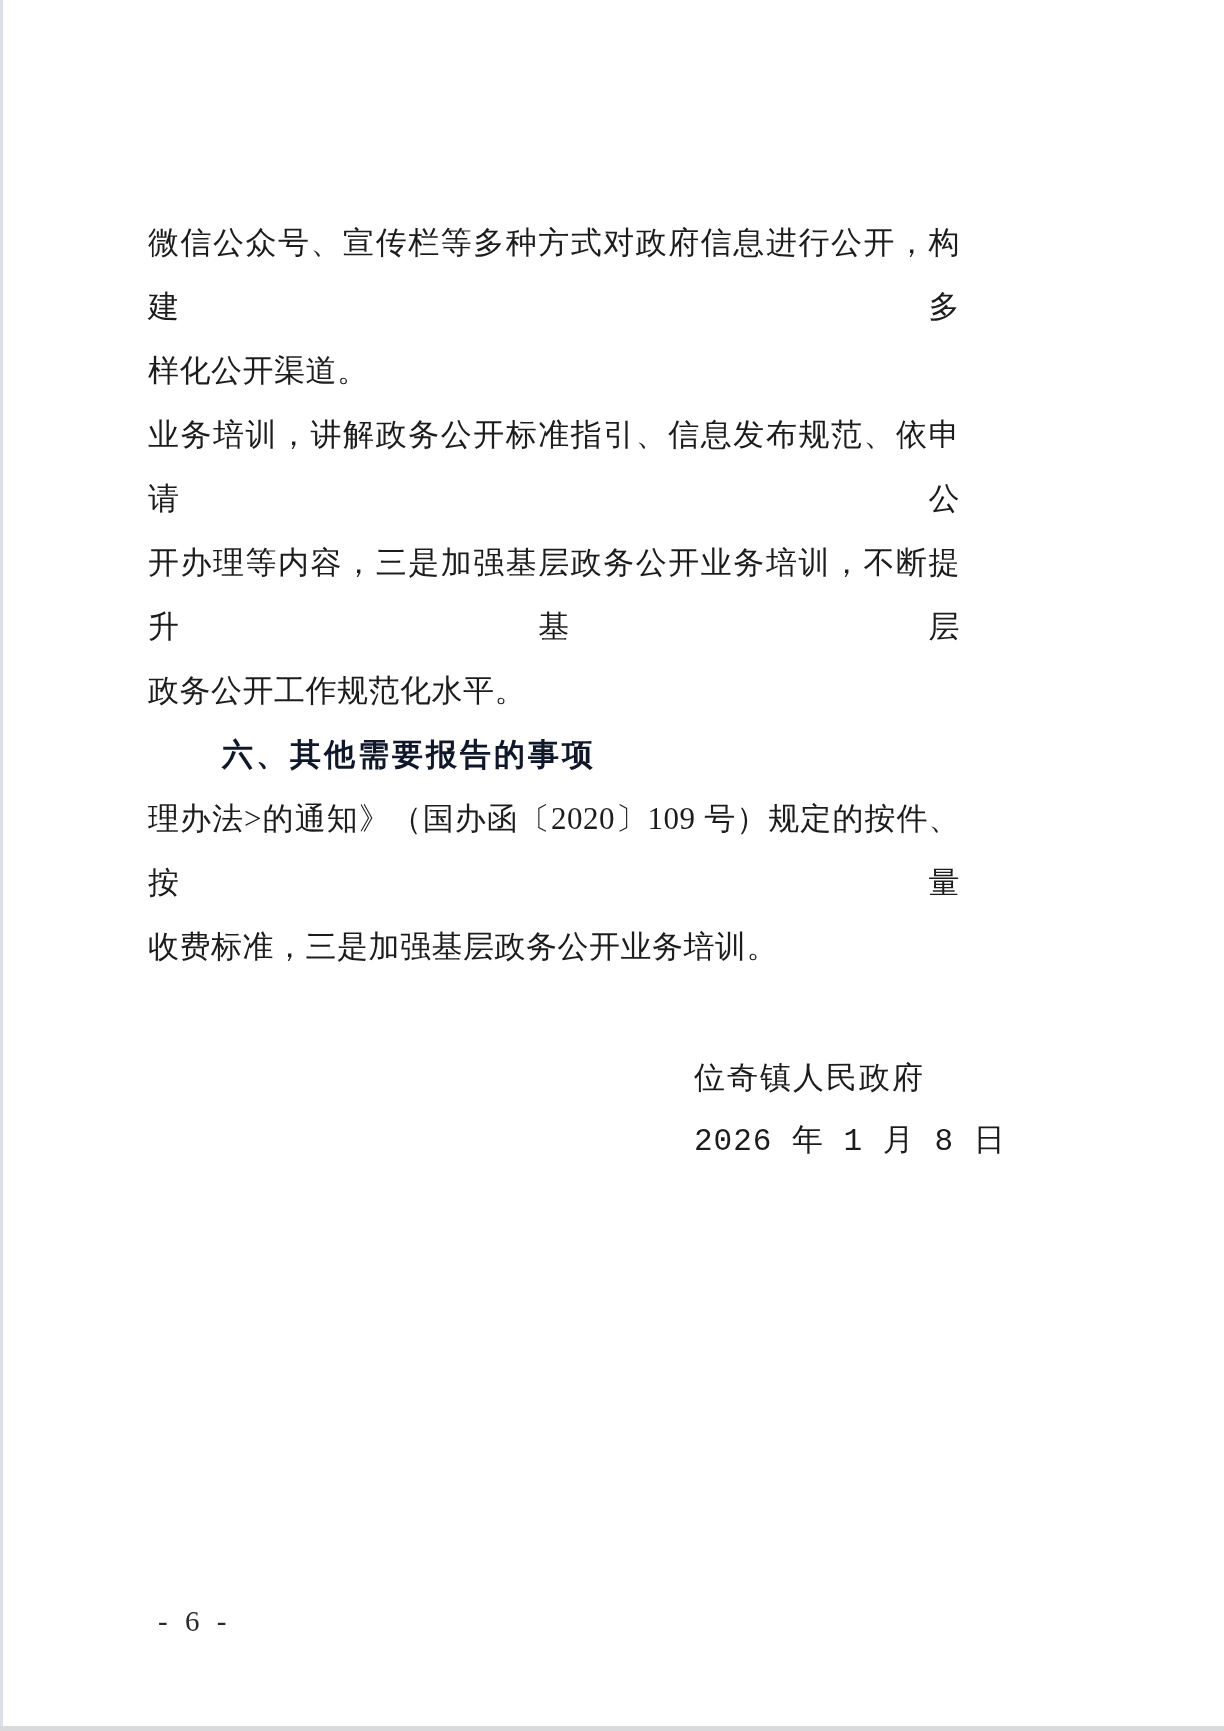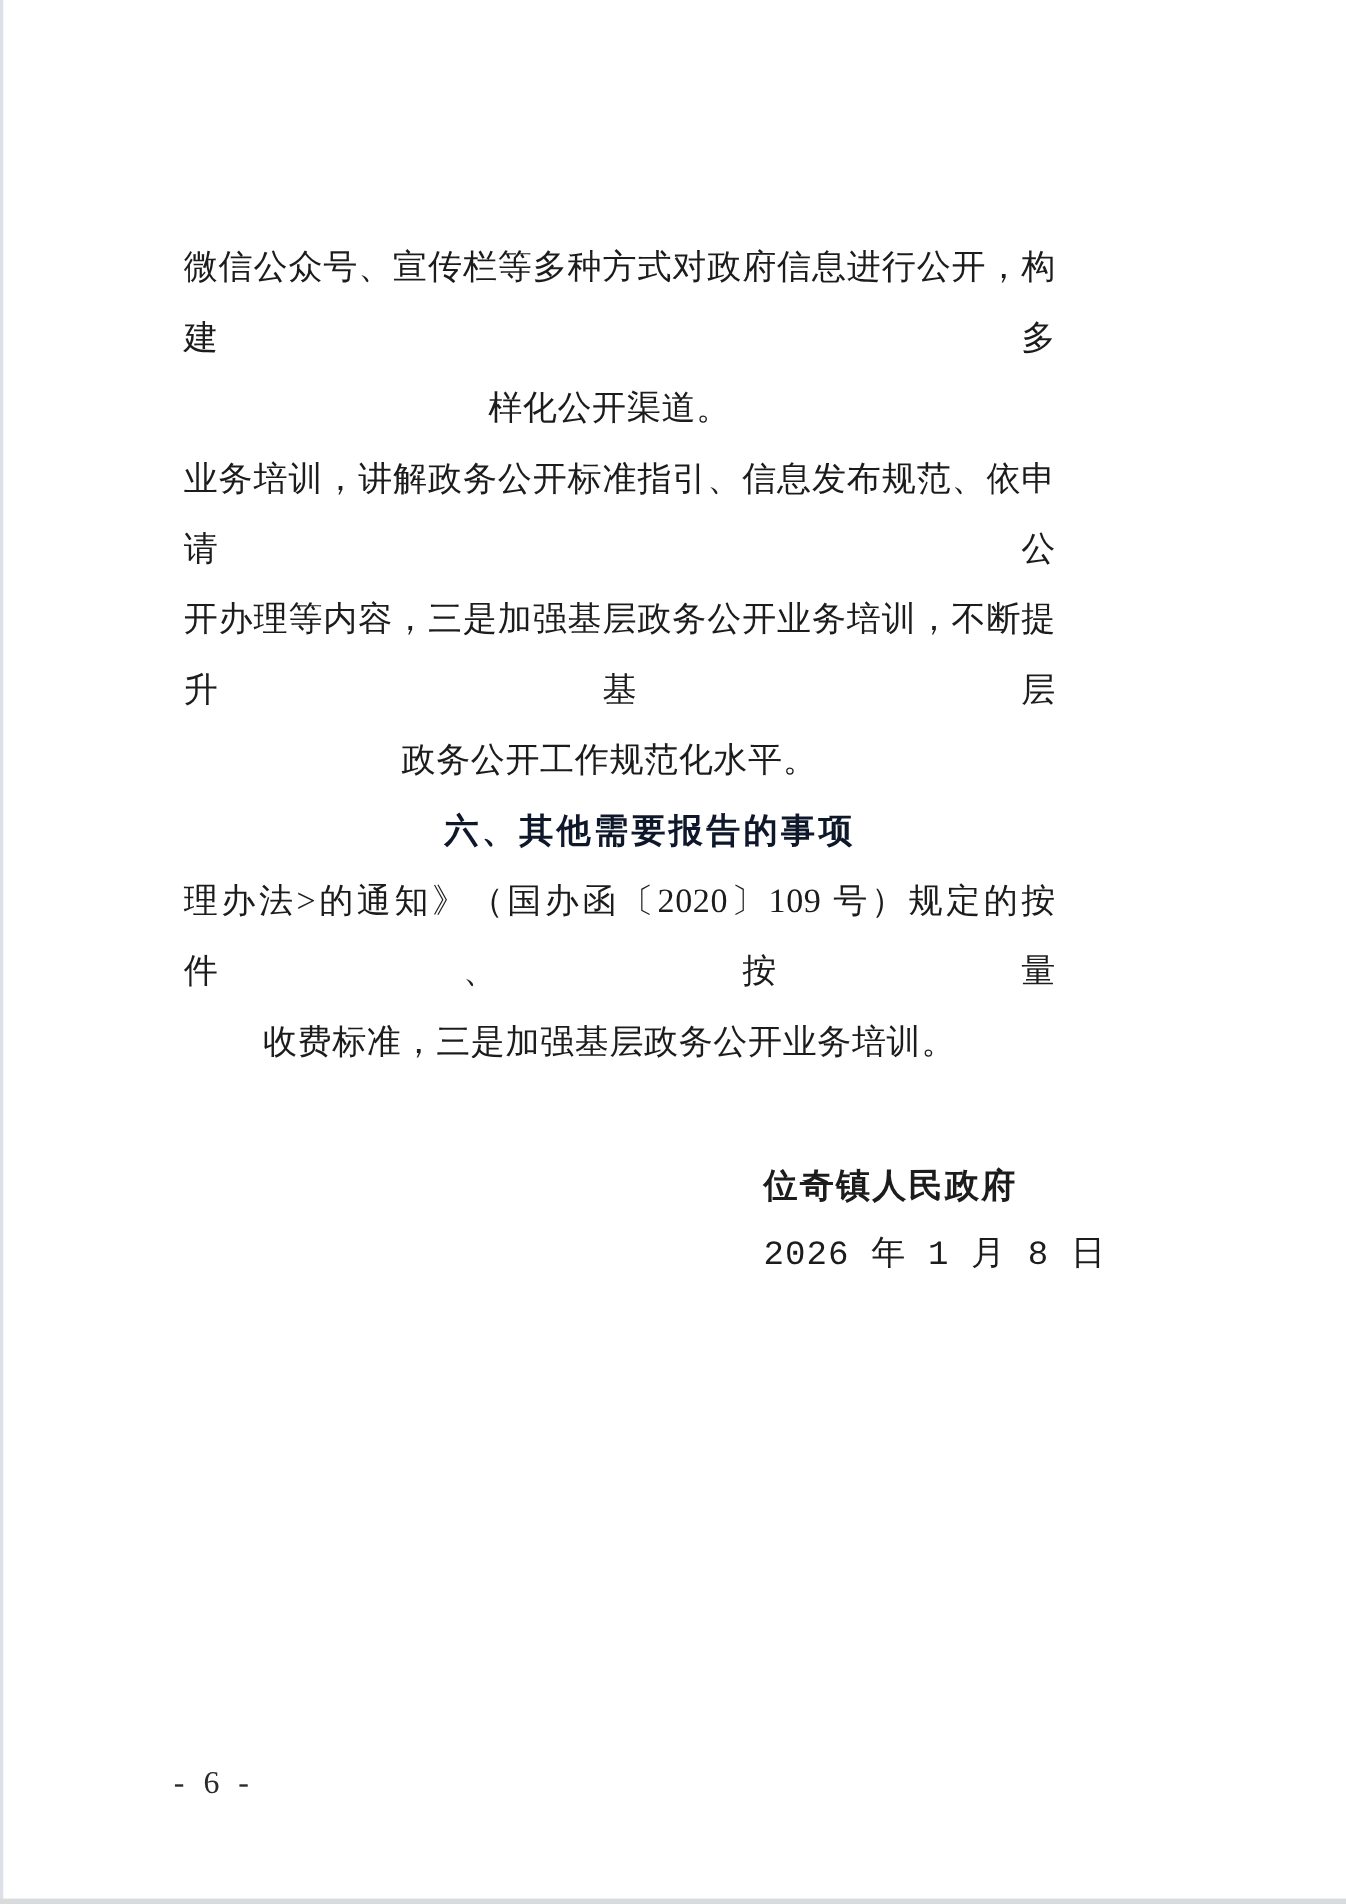--- a/index.html
+++ b/index.html
@@ -46,7 +46,6 @@
     white-space: normal;
     text-align: justify;
     text-align-last: justify;
-    margin-left: 19px;
   }
   .line.ind {
     text-indent: 74px;

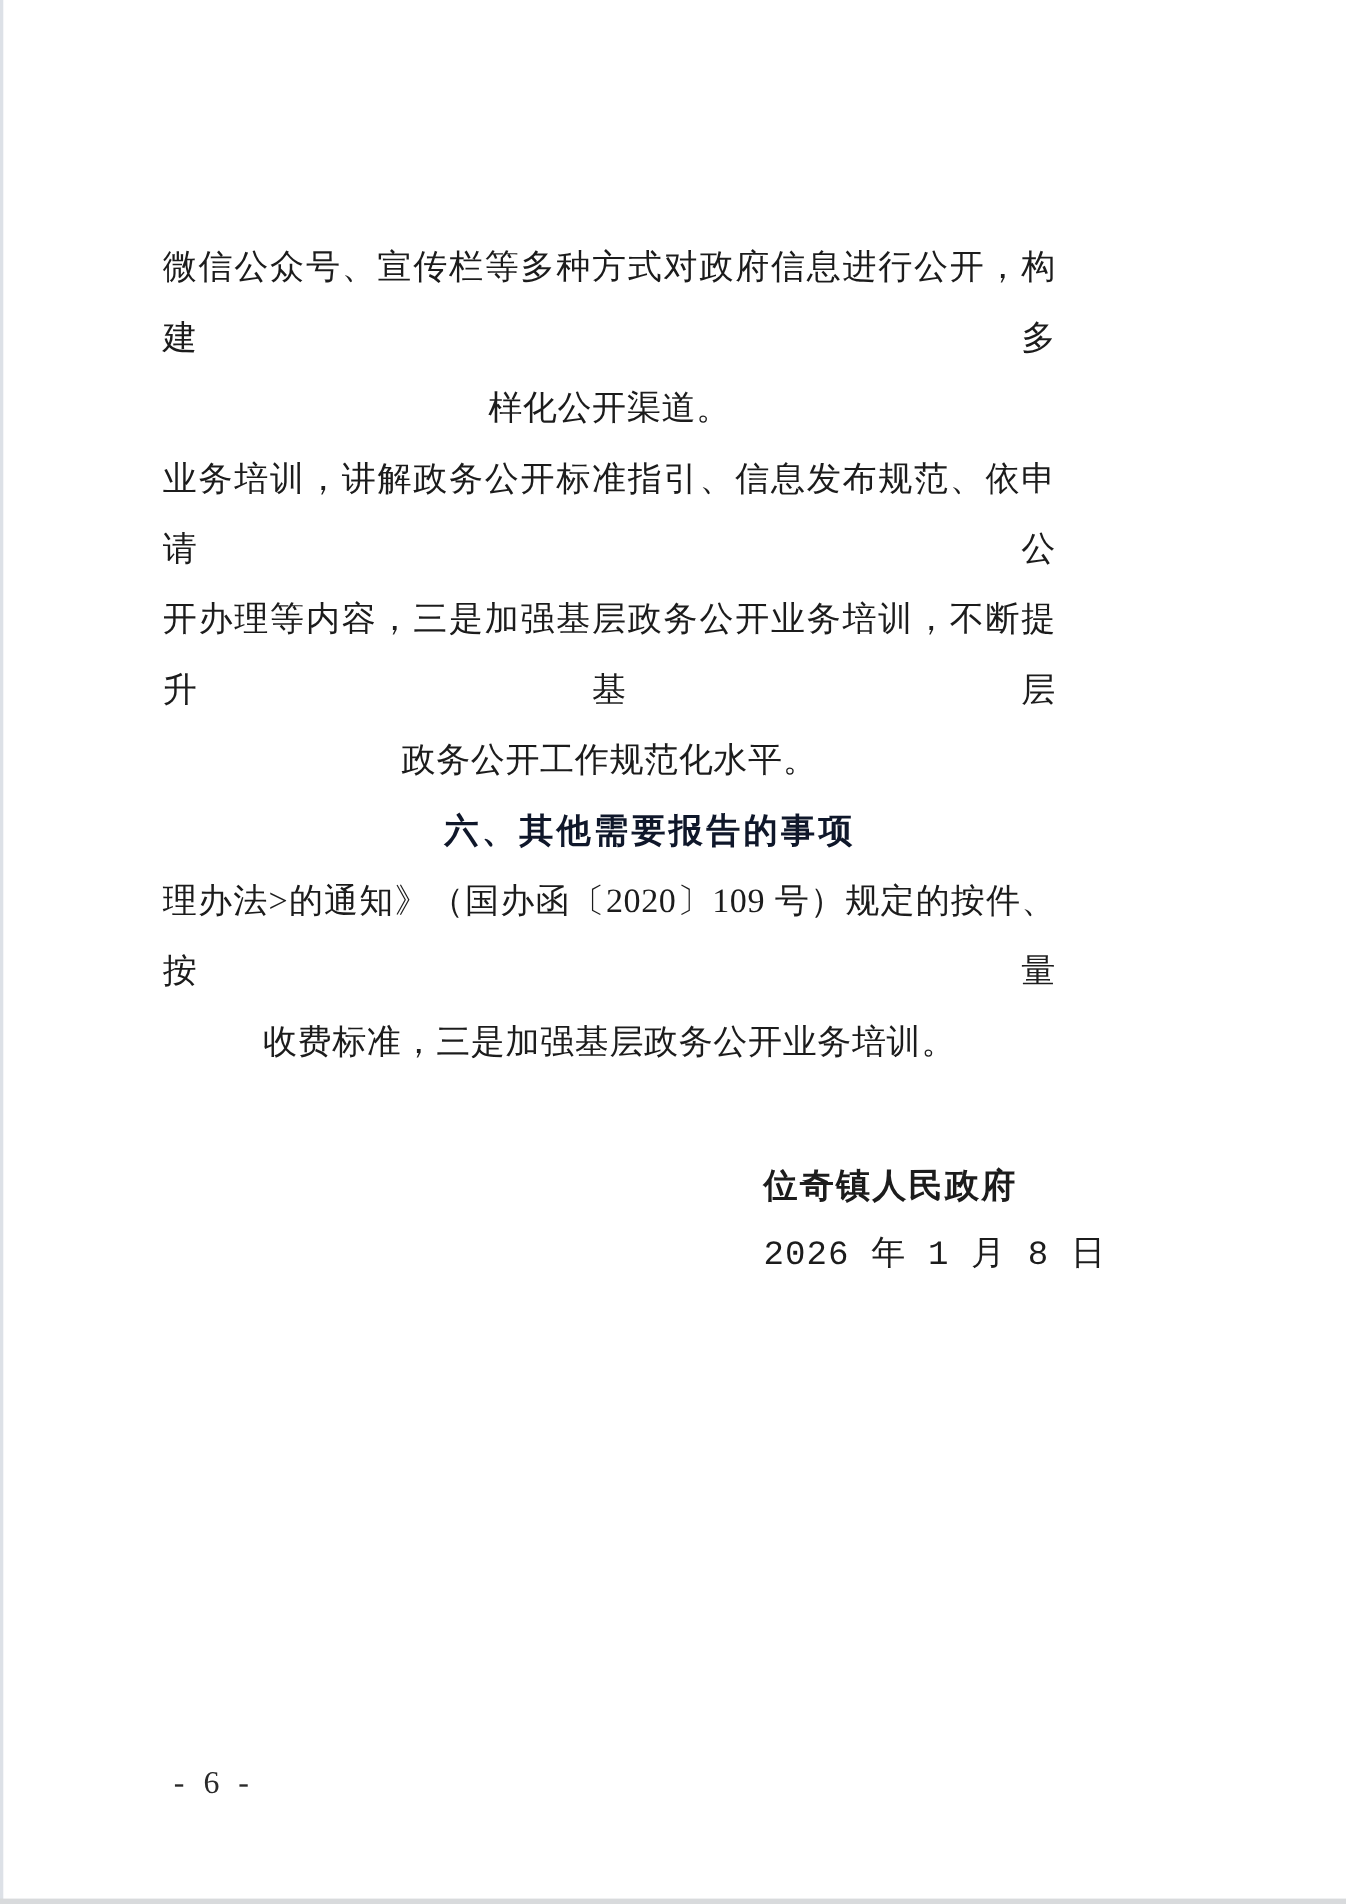--- a/index.html
+++ b/index.html
@@ -40,7 +40,7 @@
   }
   .line {
     white-space: nowrap;
-    text-align: center;
+    text-align: left;
   }
   .line.j {
     white-space: normal;

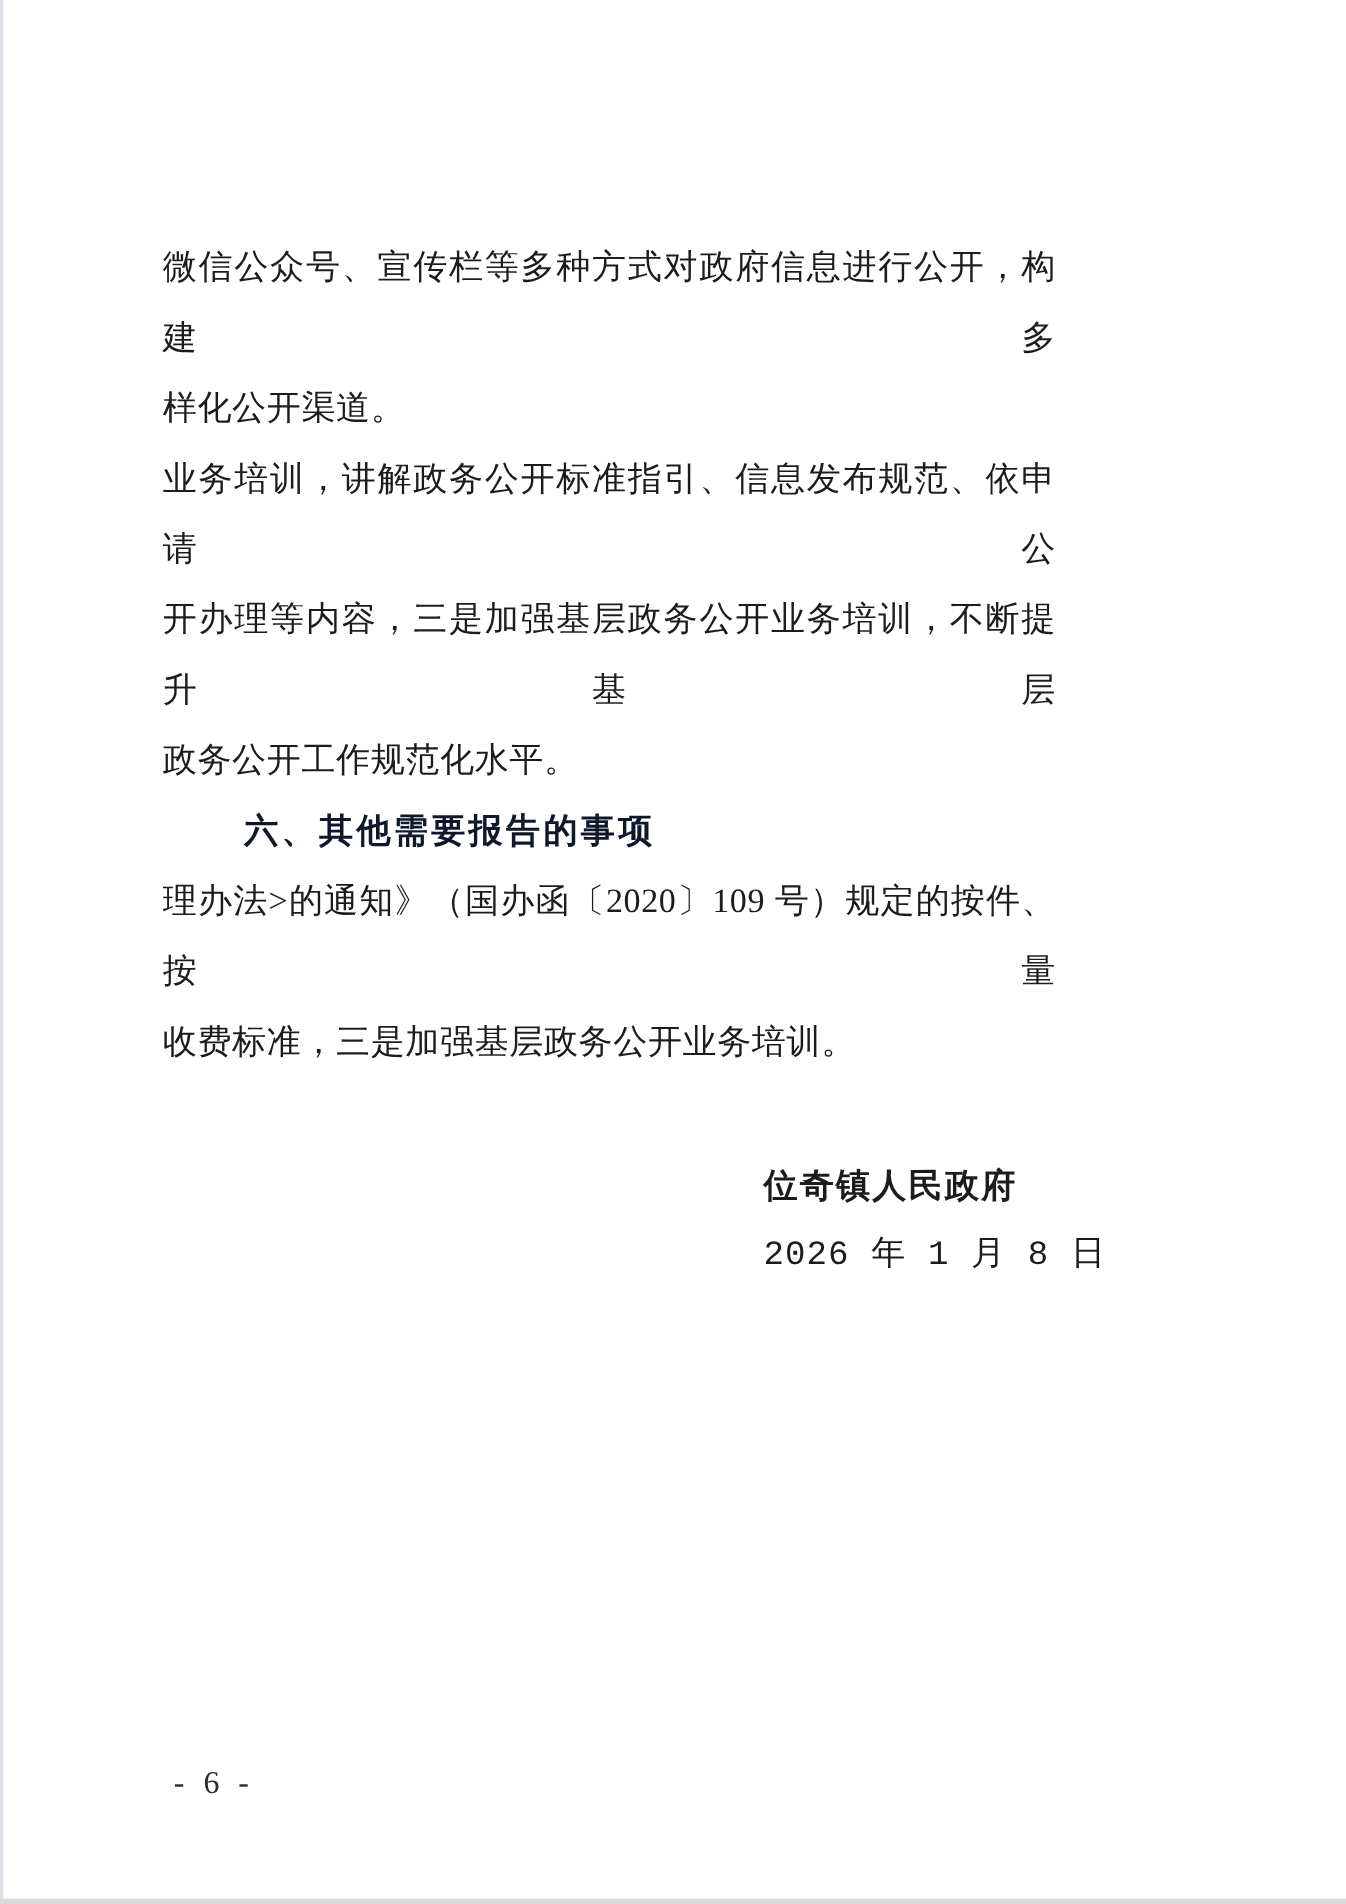--- a/index.html
+++ b/index.html
@@ -65,7 +65,6 @@
   }
   .signature .org {
     letter-spacing: 2px;
-    font-weight: bold;
   }
   .signature .date {
     letter-spacing: 1px;

